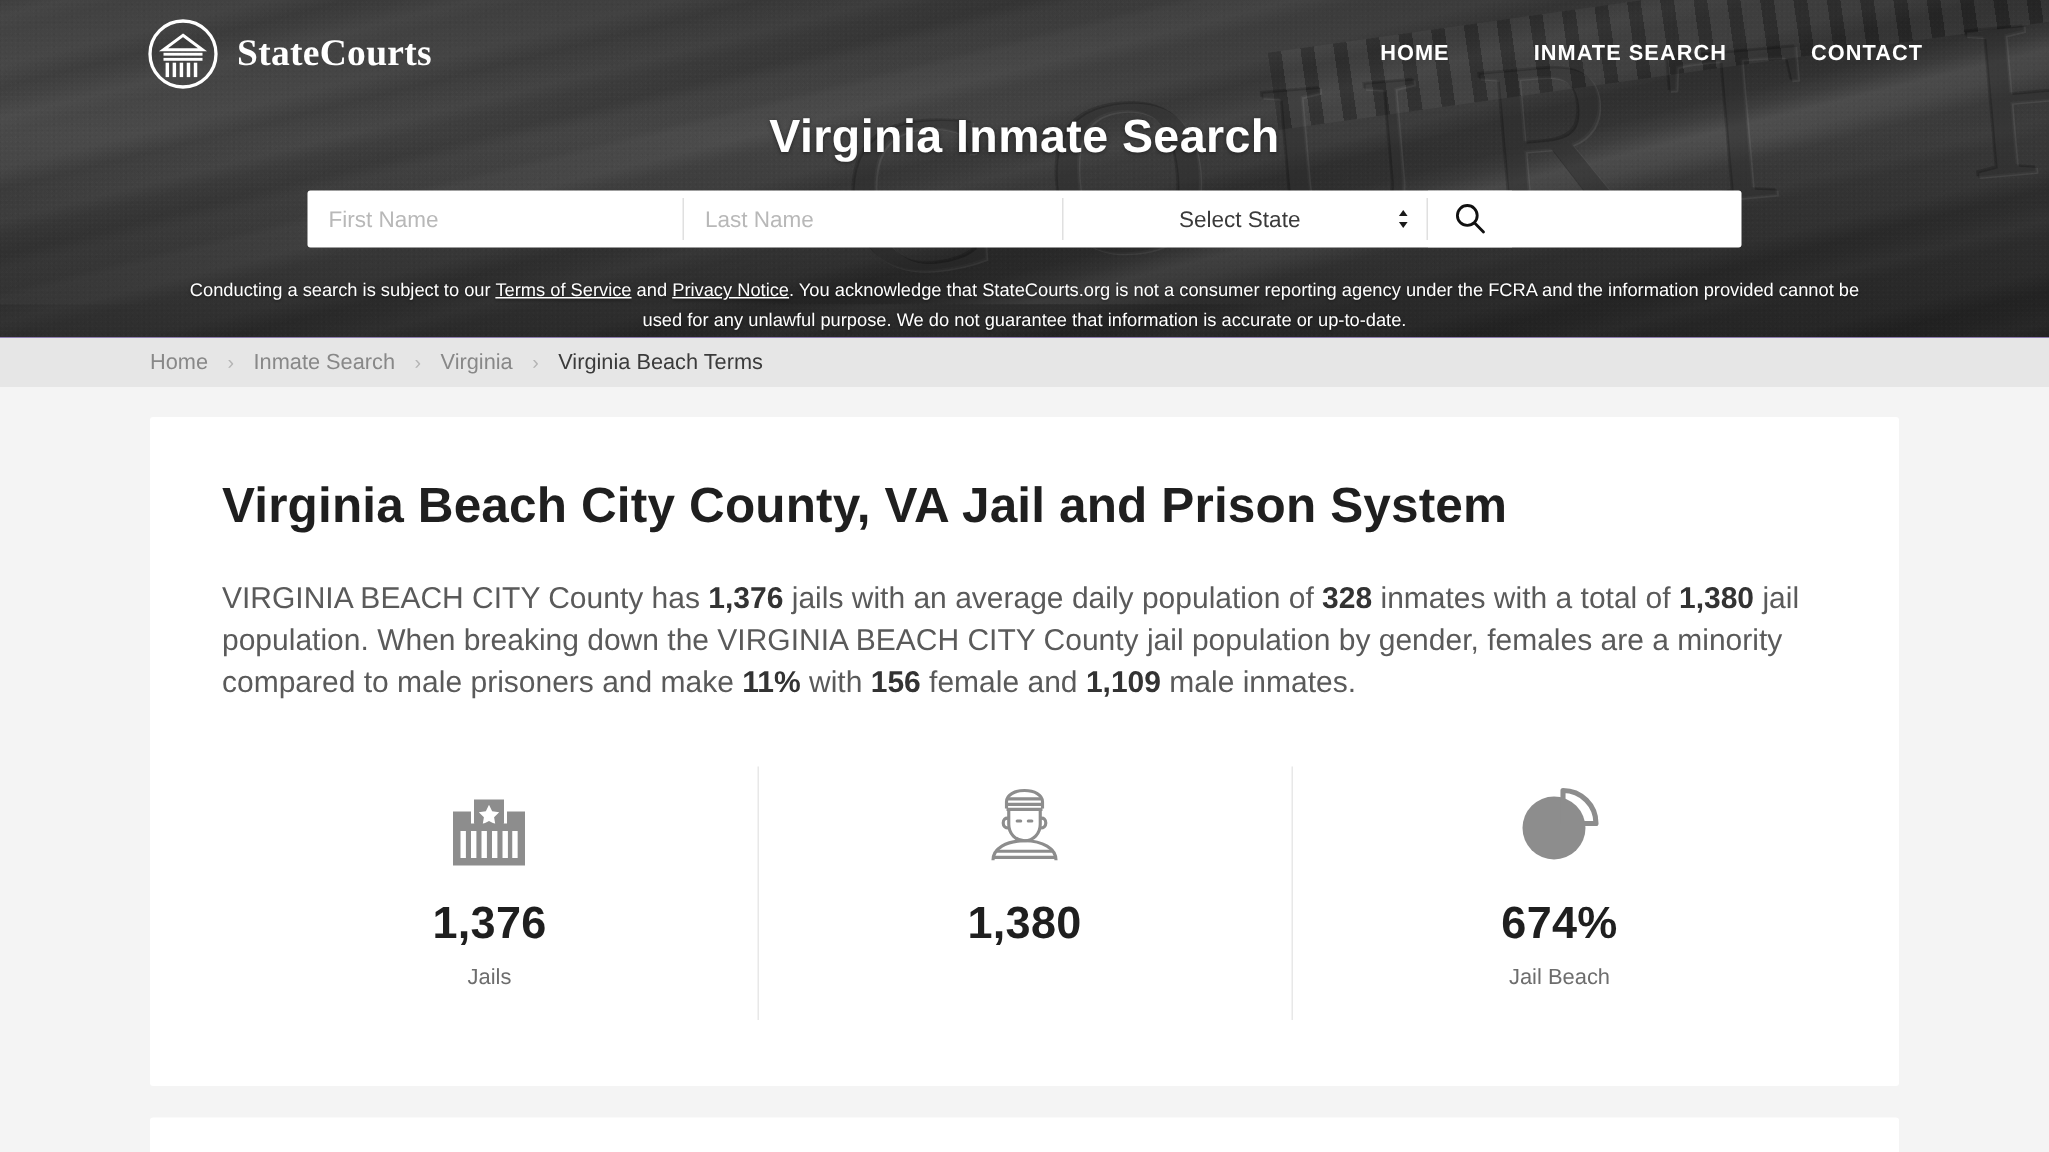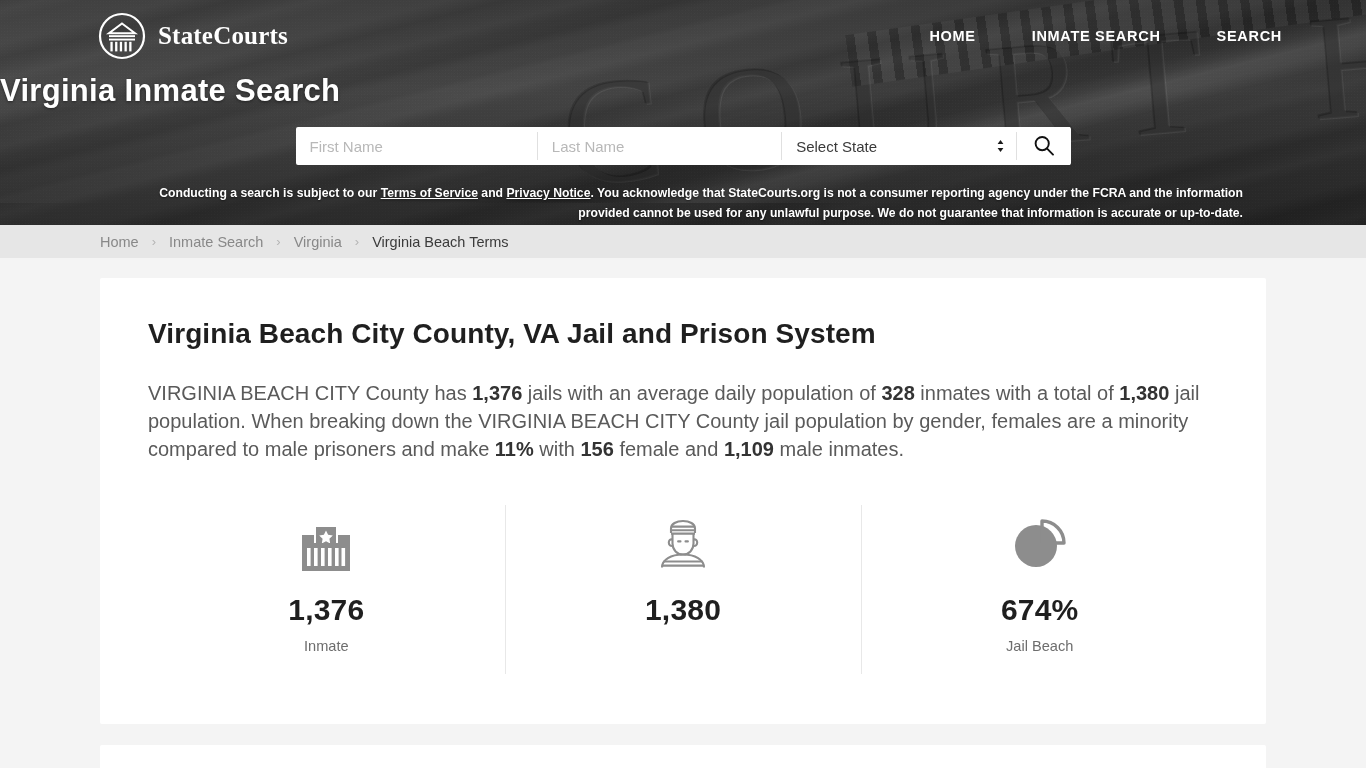--- a/index.html
+++ b/index.html
@@ -349,7 +349,7 @@
       <nav class="main-nav">
         <a class="nav-link" href="#">HOME</a>
         <a class="nav-link" href="#">INMATE SEARCH</a>
-        <a class="nav-link" href="#">SEARCH</a>
+        <a class="nav-link" href="#">CONTACT</a>
       </nav>
     </div>
 

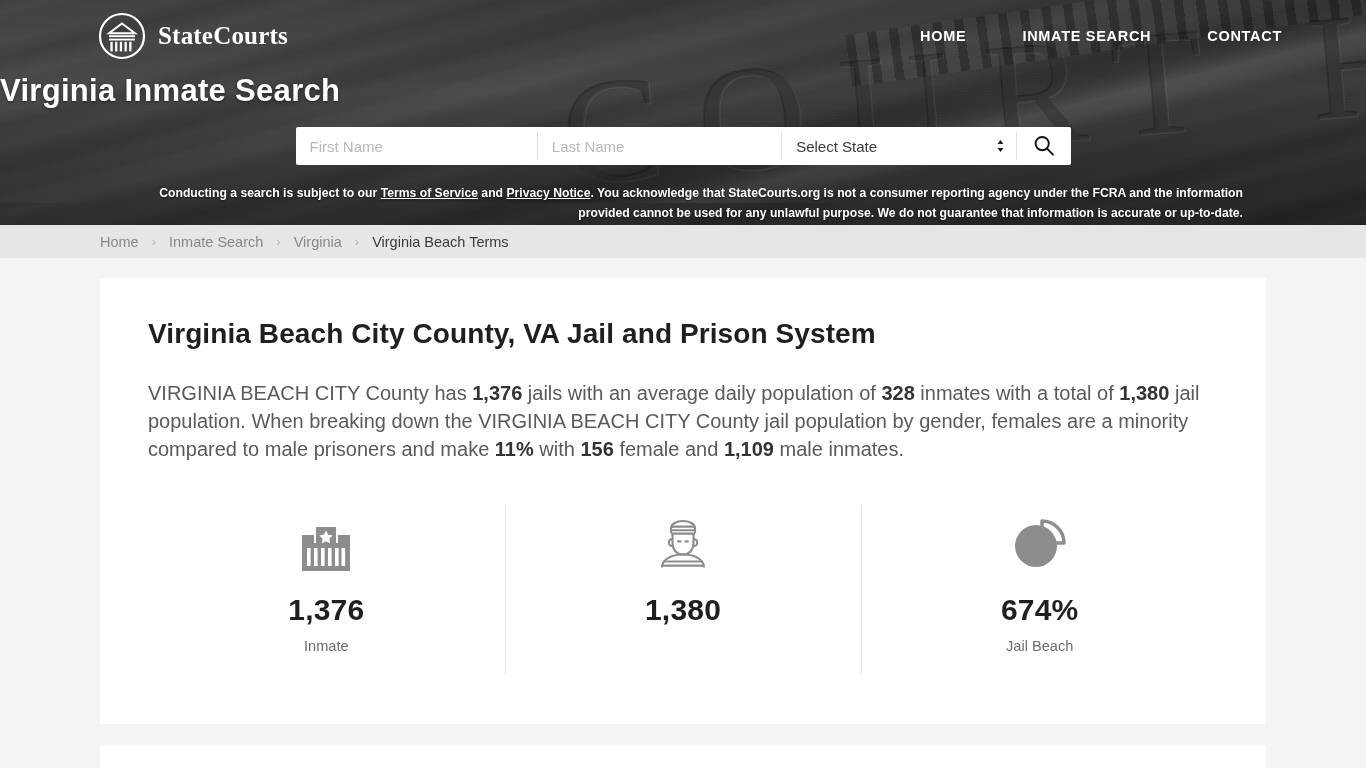--- a/index.html
+++ b/index.html
@@ -152,6 +152,7 @@
 
   
   .hero-title {
+    text-align: center;
     color: #ffffff;
     font-size: 31px;
     font-weight: bold;

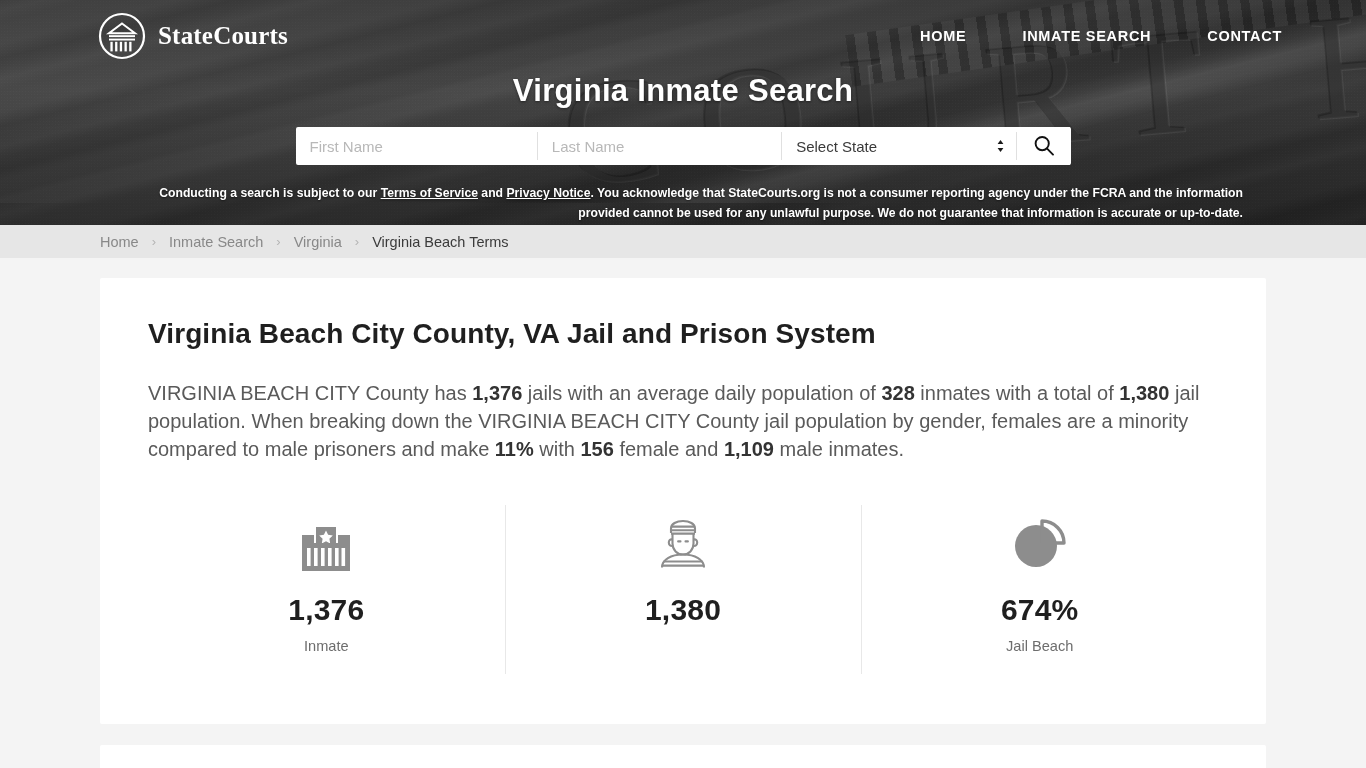--- a/index.html
+++ b/index.html
@@ -163,7 +163,7 @@
 
   
   .search-wrap {
-    width: 775px;
+    width: 956px;
     margin: 18px auto 0;
   }
   .search-bar {

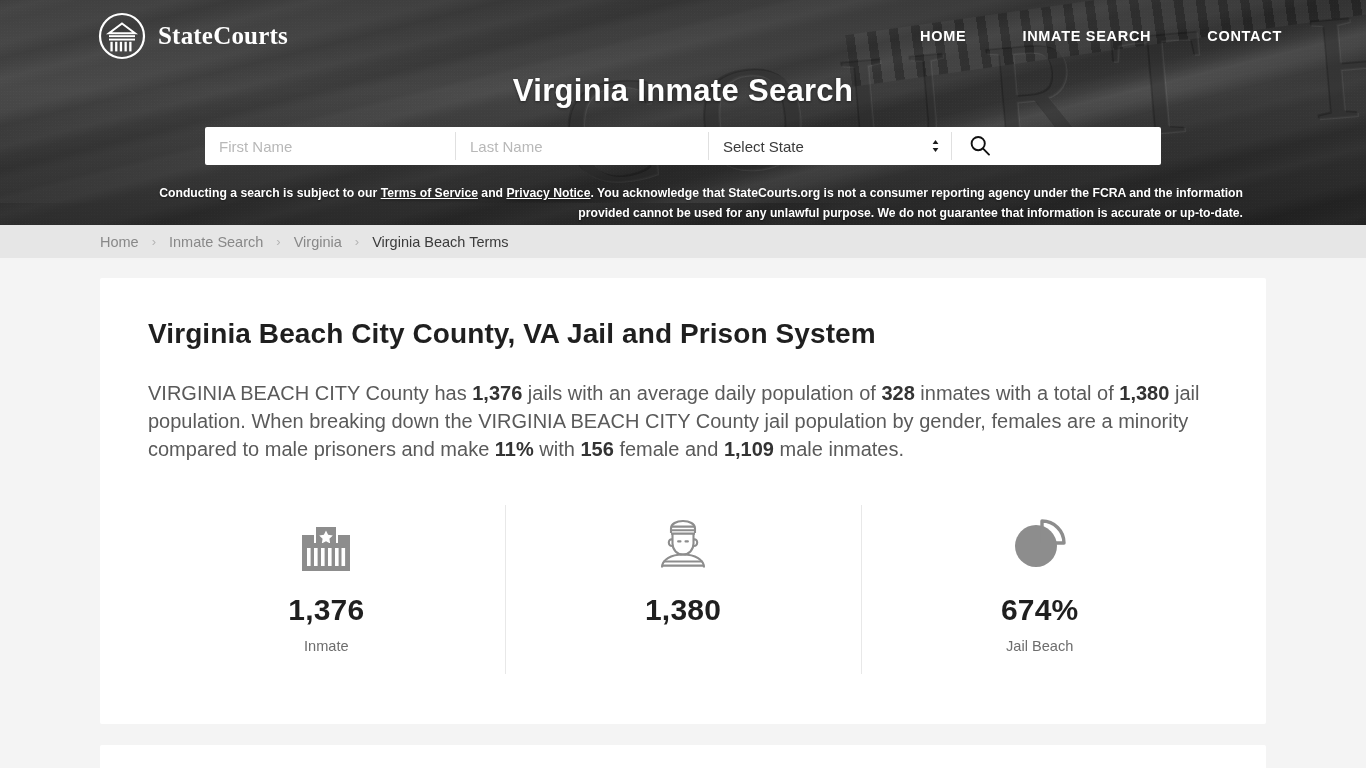--- a/index.html
+++ b/index.html
@@ -198,6 +198,7 @@
     font-size: 15px;
     color: #3a3a3a;
     flex: 1;
+    text-align: center;
   }
   .select-chevrons { width: 11px; height: 18px; display: block; }
   .search-btn {

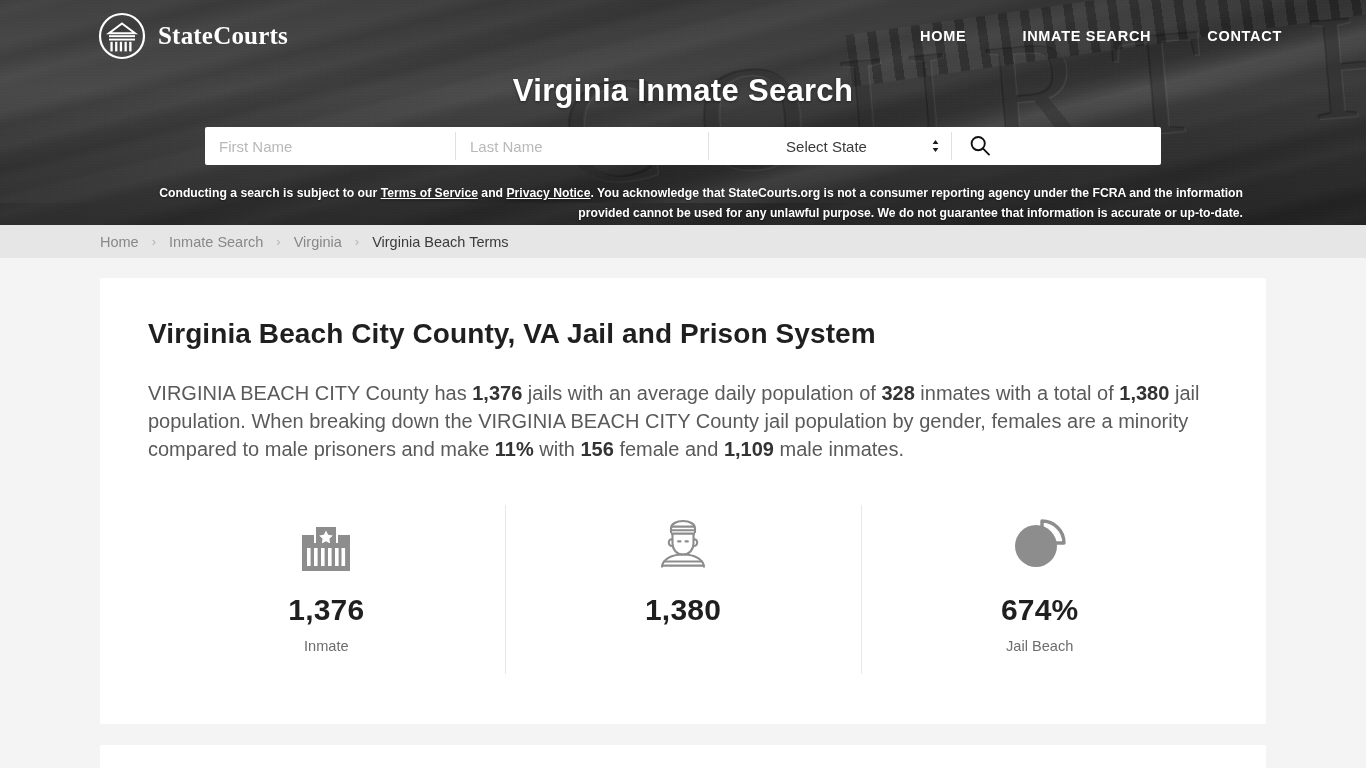--- a/index.html
+++ b/index.html
@@ -217,10 +217,10 @@
   .disclaimer {
     width: 1120px;
     margin: 18px auto 0;
-    text-align: right;
+    text-align: center;
     color: #ffffff;
     font-size: 12.2px;
-    font-weight: bold;
+    font-weight: normal;
     line-height: 20px;
     text-shadow: 0 1px 2px rgba(0,0,0,.5);
   }

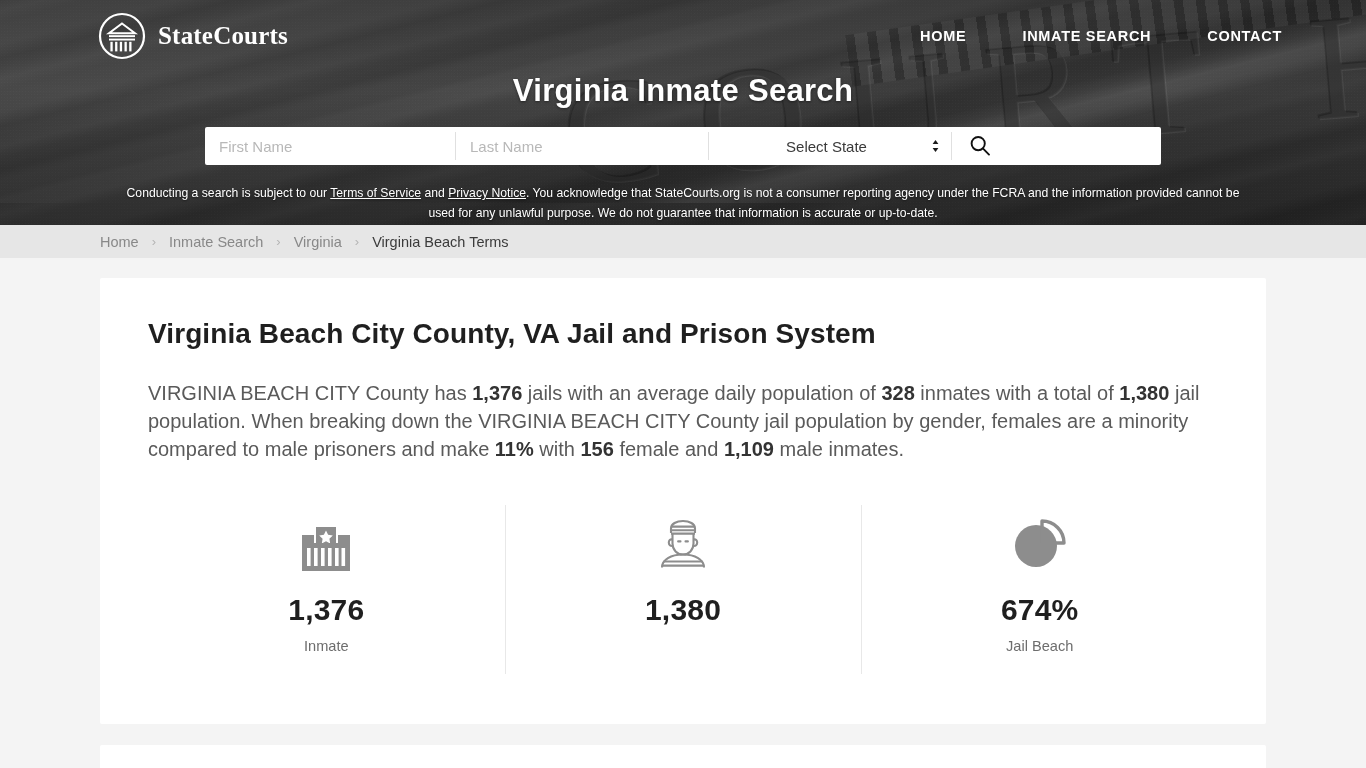--- a/index.html
+++ b/index.html
@@ -266,7 +266,7 @@
   .card.secondary { margin-top: 21px; height: 40px; }
 
   .county-title {
-    font-size: 28px;
+    font-size: 33px;
     font-weight: bold;
     color: #1f1f1f;
     letter-spacing: .1px;

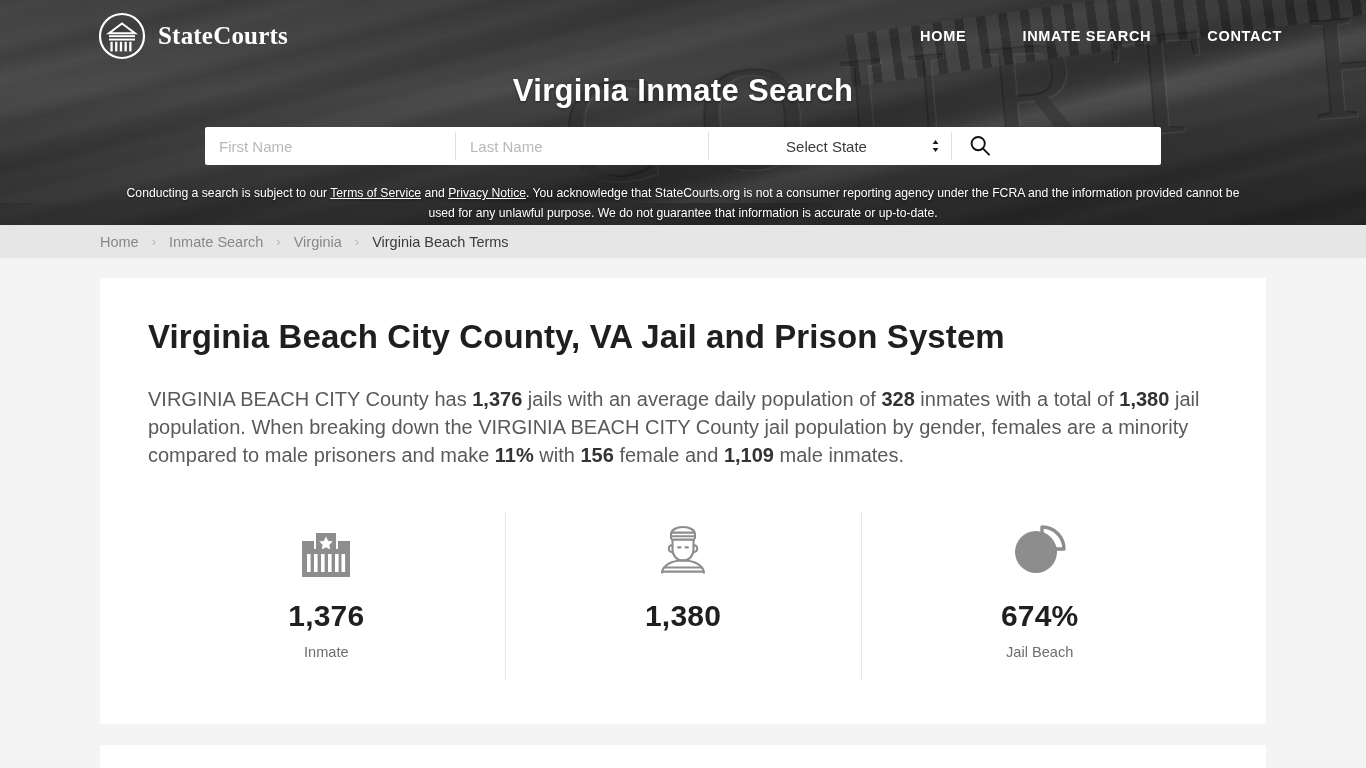--- a/index.html
+++ b/index.html
@@ -427,7 +427,7 @@
           </svg>
         </div>
         <div class="stat-value">1,376</div>
-        <div class="stat-label">Inmate</div>
+        <div class="stat-label">Jails</div>
       </div>
 
       <div class="stat">

